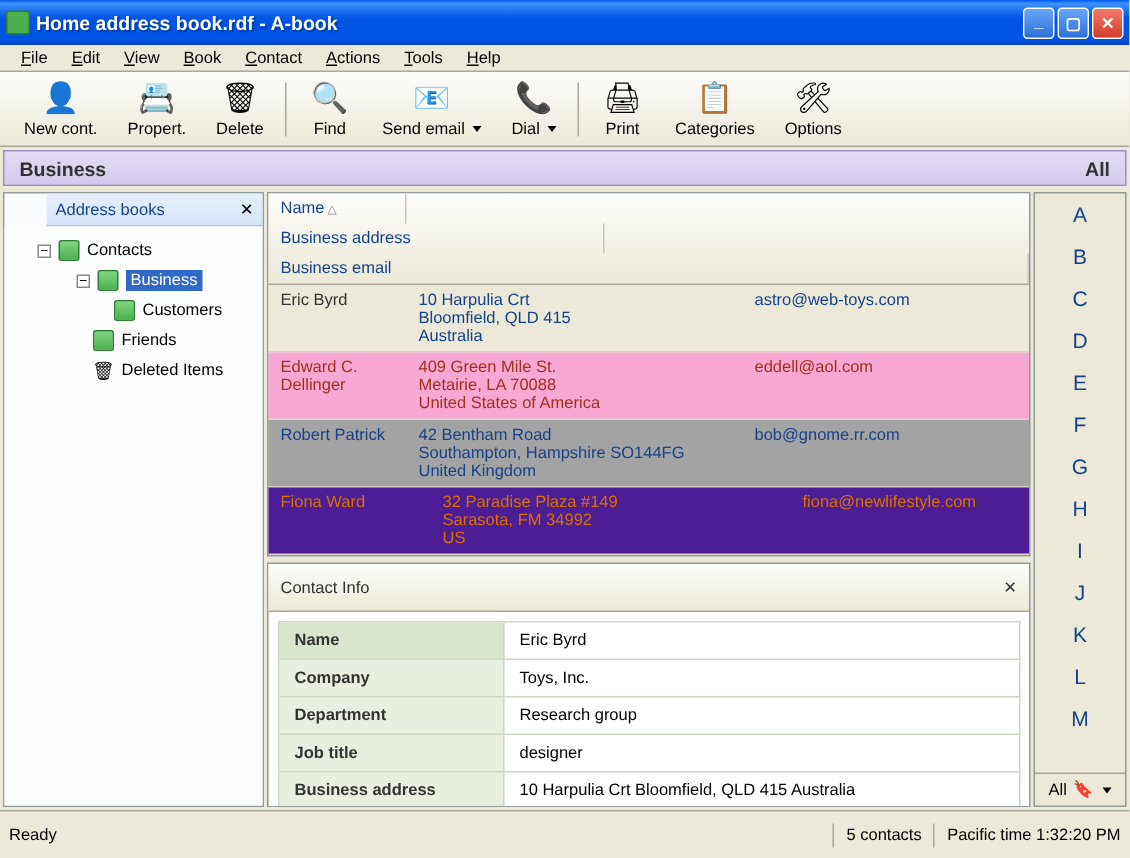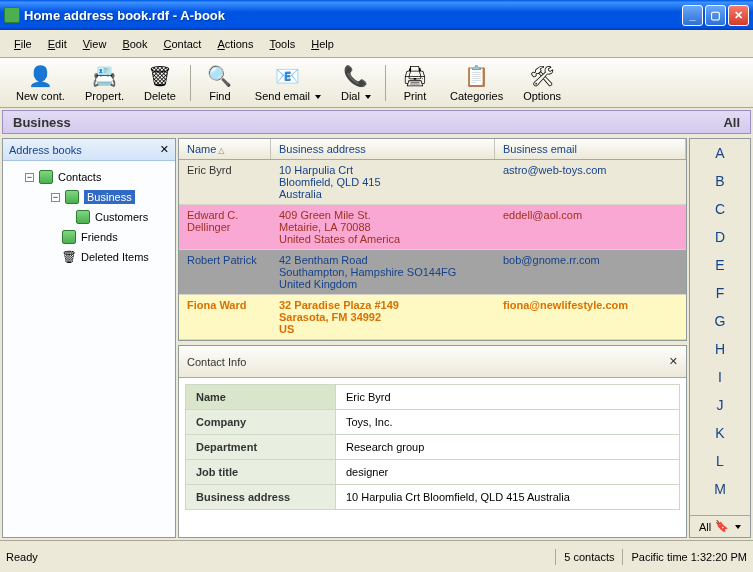--- a/index.html
+++ b/index.html
@@ -12,7 +12,7 @@
 .win-btn.min, .win-btn.max { background: linear-gradient(#6aa7f8,#2d6fd8); }
 .win-btn.close { background: linear-gradient(#f57b6b,#d43a2a); }
 
-.menubar { background: #ece9d8; height: 28px; display: flex; align-items: center; padding: 0 6px; border-bottom: 1px solid #aca899; }
+.menubar { background: #ece9d8; height: 18px; display: flex; align-items: center; padding: 0 6px; border-bottom: 1px solid #aca899; }
 .menubar span { padding: 3px 8px; cursor: default; }
 .menubar span:first-letter { text-decoration: underline; }
 

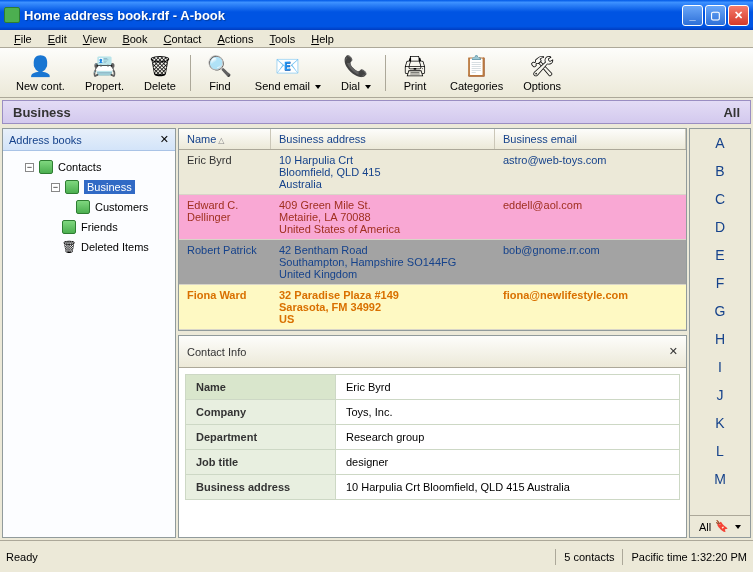--- a/index.html
+++ b/index.html
@@ -28,7 +28,7 @@
 .main { flex: 1; display: flex; min-height: 0; }
 
 .sidebar { width: 174px; border: 1px solid #919b9c; margin: 2px 0 2px 2px; background: #fafbfc; display: flex; flex-direction: column; }
-.sidebar-header { background: linear-gradient(#e8f0fa,#d3e4f9); height: 22px; display: flex; align-items: center; padding: 0 6px; color: #15428b; border-bottom: 1px solid #a9c3e6; }
+.sidebar-header { background: linear-gradient(#e8f0fa,#d3e4f9); height: 22px; display: flex; align-items: center; padding: 0 6px; color: #15428b; border-bottom: 1px solid #a9c3e6; margin-left: 28px; }
 .sidebar-header .close { margin-left: auto; color: #000; cursor: default; }
 .tree { padding: 6px 4px; flex:1; overflow:auto; background:#fcfdff;}
 .tree-item { display: flex; align-items: center; padding: 2px 0 2px 4px; gap: 4px; }

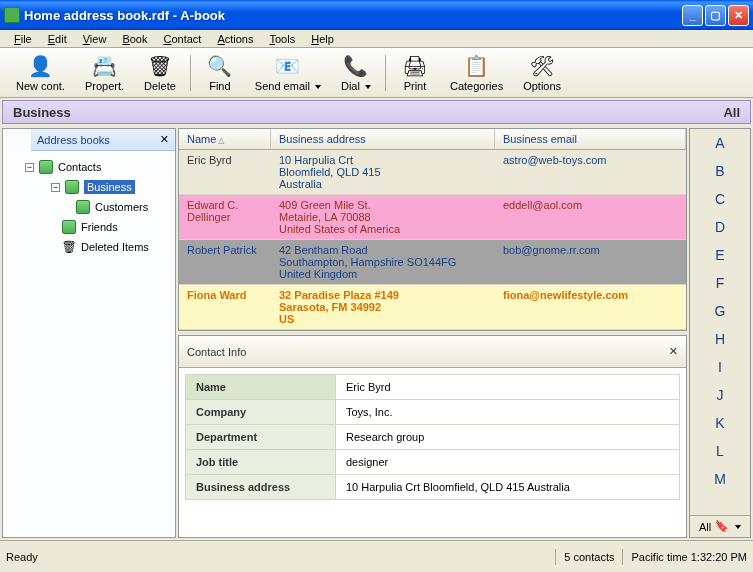--- a/index.html
+++ b/index.html
@@ -41,7 +41,7 @@
 
 .center { flex: 1; display: flex; flex-direction: column; min-width: 0; margin: 2px 2px 2px 2px;}
 .contacts-table { border: 1px solid #919b9c; background: #ece9d8; flex-shrink:0;}
-.ct-head { display: flex; background: linear-gradient(#fdfdfb,#ece9d8); border-bottom: 1px solid #aca899; }
+.ct-head { display: flex; background: linear-gradient(#fdfdfb,#ece9d8); border-bottom: 1px solid #aca899; flex-direction: column; }
 .ct-head div { padding: 4px 8px; color: #15428b; border-right: 1px solid #cbc7b8; }
 .ct-head .sort { font-size: 8px; color: #888; margin-left: 2px;}
 .col-name { width: 92px; }

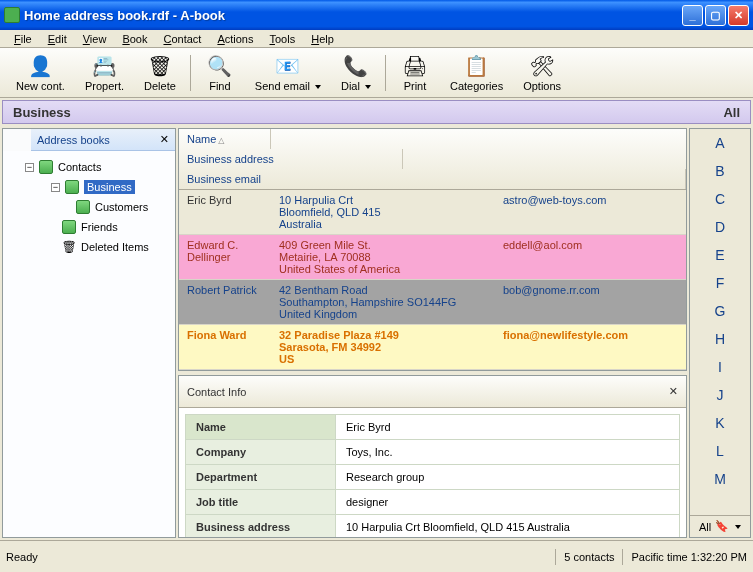--- a/index.html
+++ b/index.html
@@ -53,7 +53,7 @@
 .row-blue1 .col-addr, .row-blue1 .col-email { color: #15428b; }
 .row-red { background: #f9a8d4; color: #a03020; }
 .row-blue2 { background: #a3a3a3; color: #15428b; }
-.row-orange { background: #fef9c3; color: #d97000; font-weight: bold; }
+.row-orange { background: #4c1d95; color: #d97000; font-weight: normal; gap: 16px; }
 
 .contact-info { border: 1px solid #919b9c; margin-top: 4px; flex: 1; display: flex; flex-direction: column; min-height:0;}
 .ci-header { background: linear-gradient(#fdfdfb,#ece9d8); height: 32px; display: flex; align-items: center; padding: 0 8px; border-bottom: 1px solid #aca899; color:#333;}

